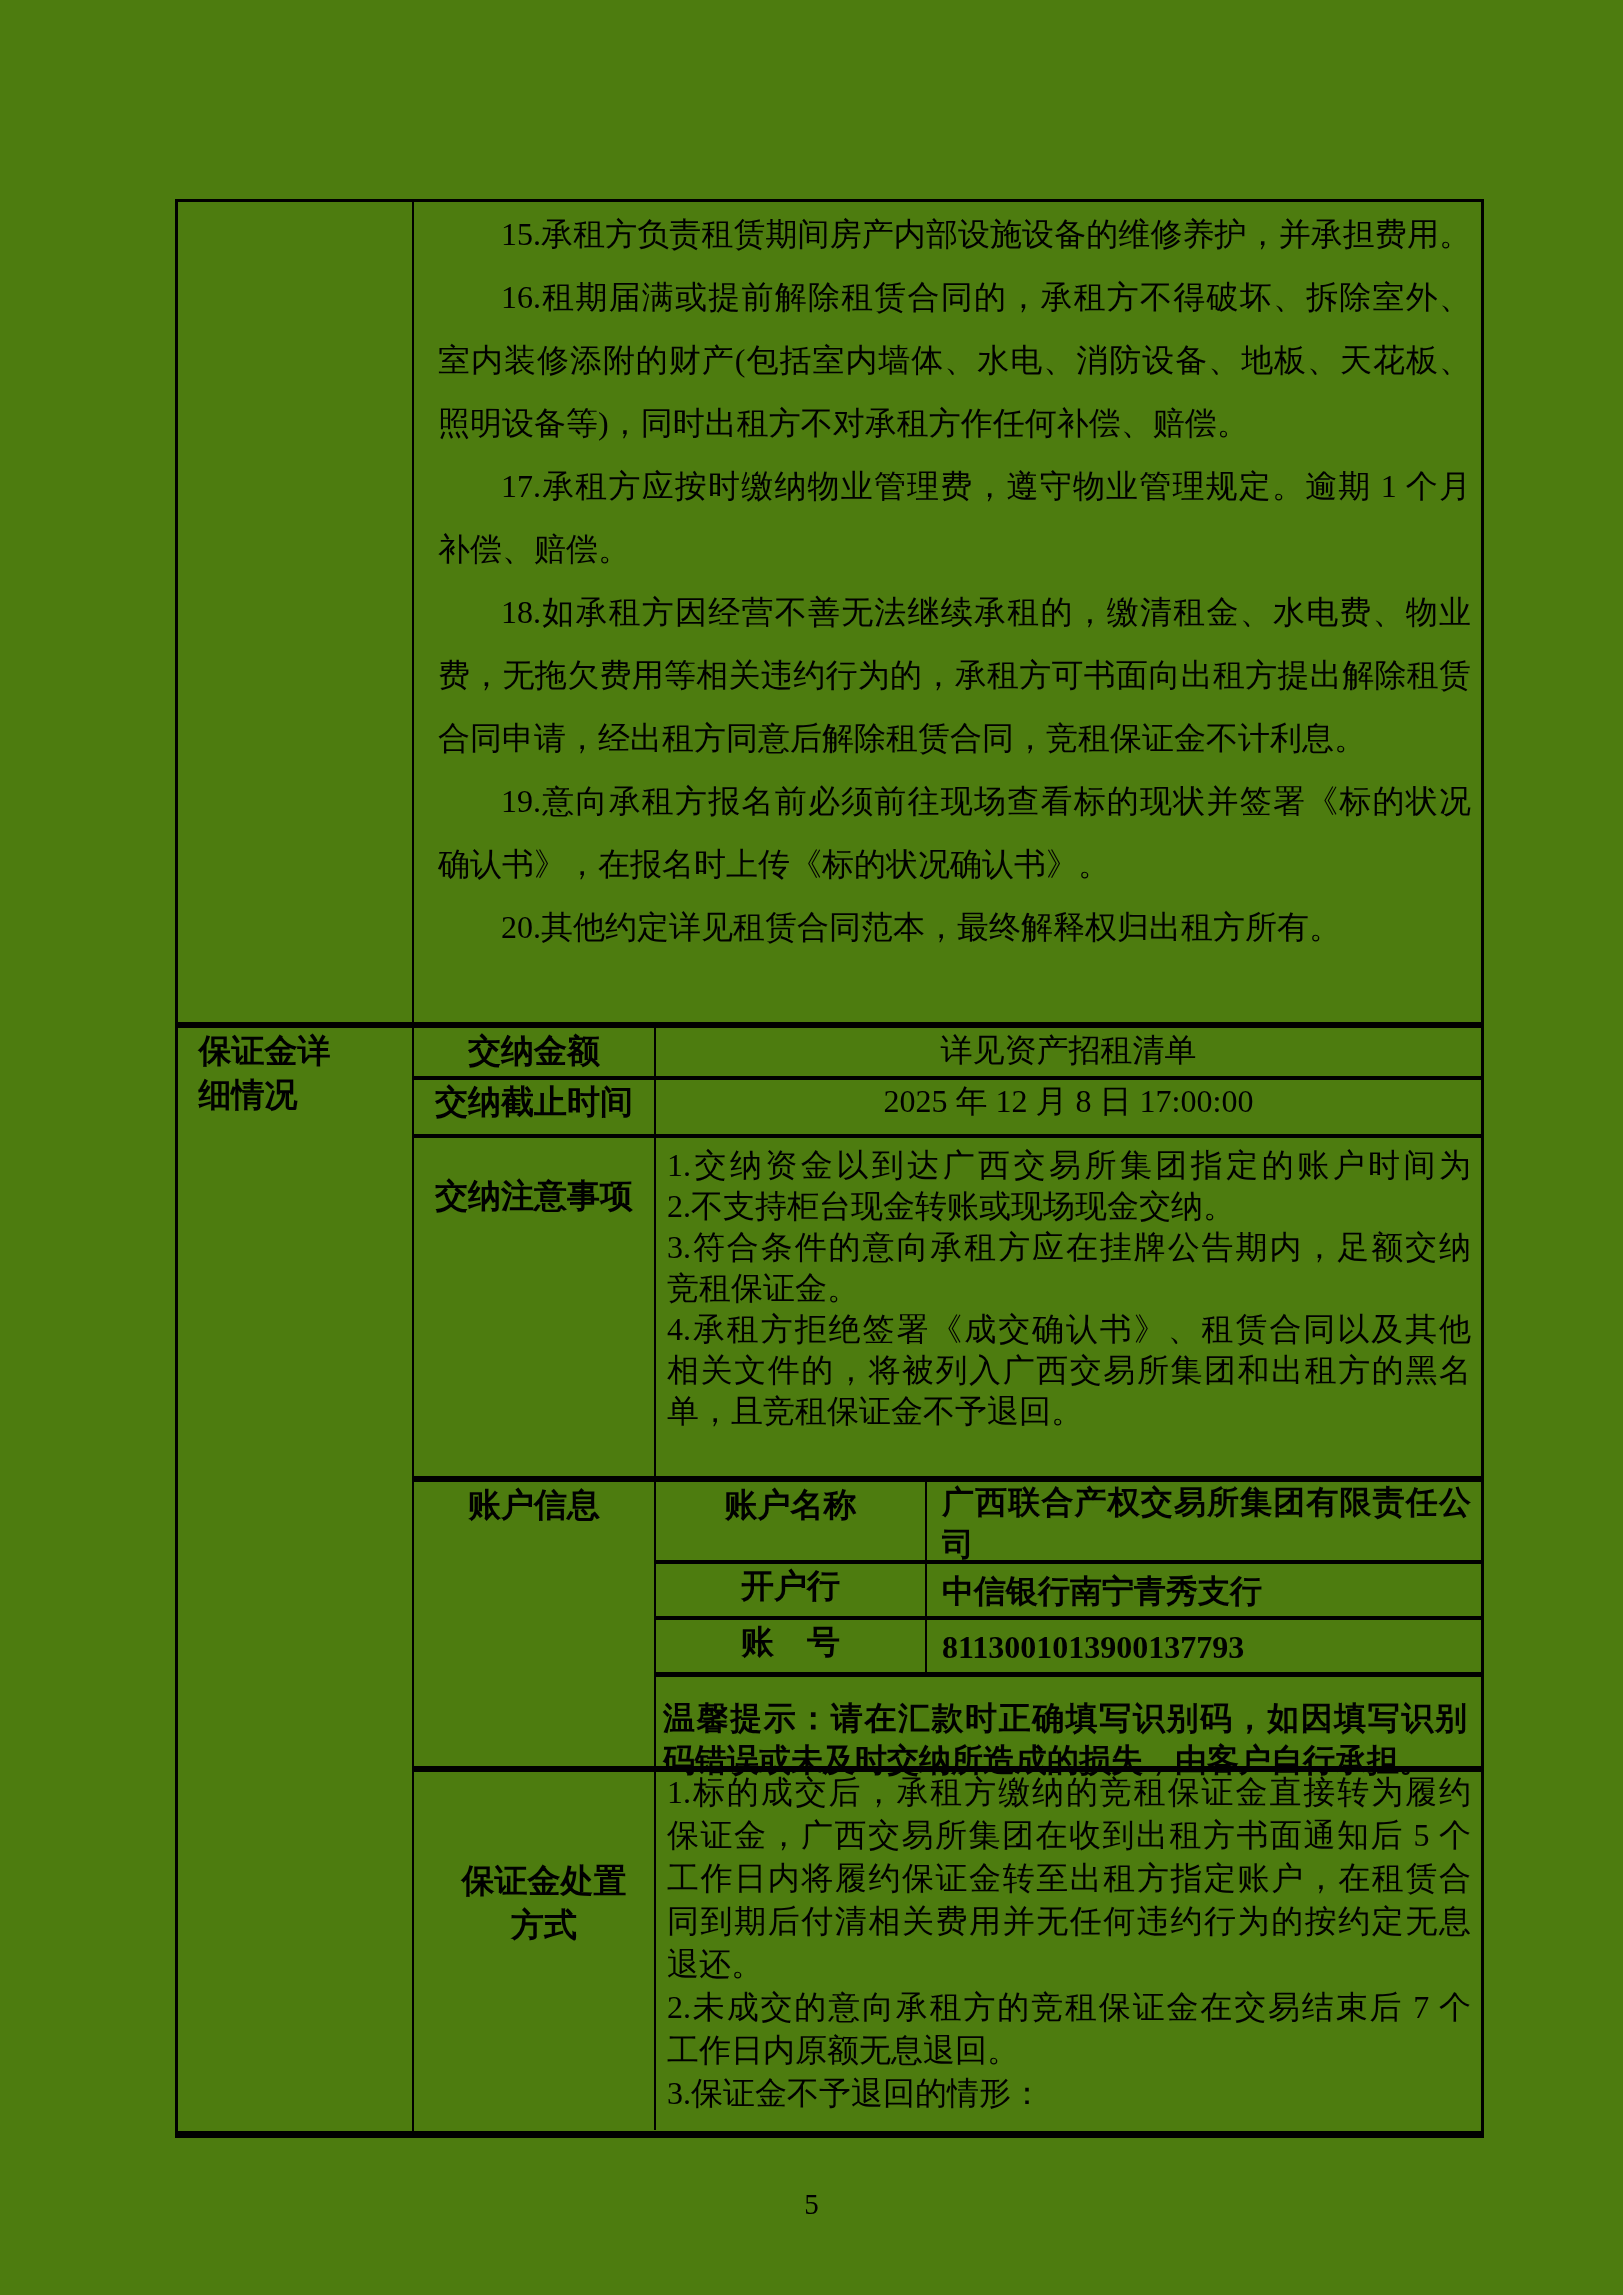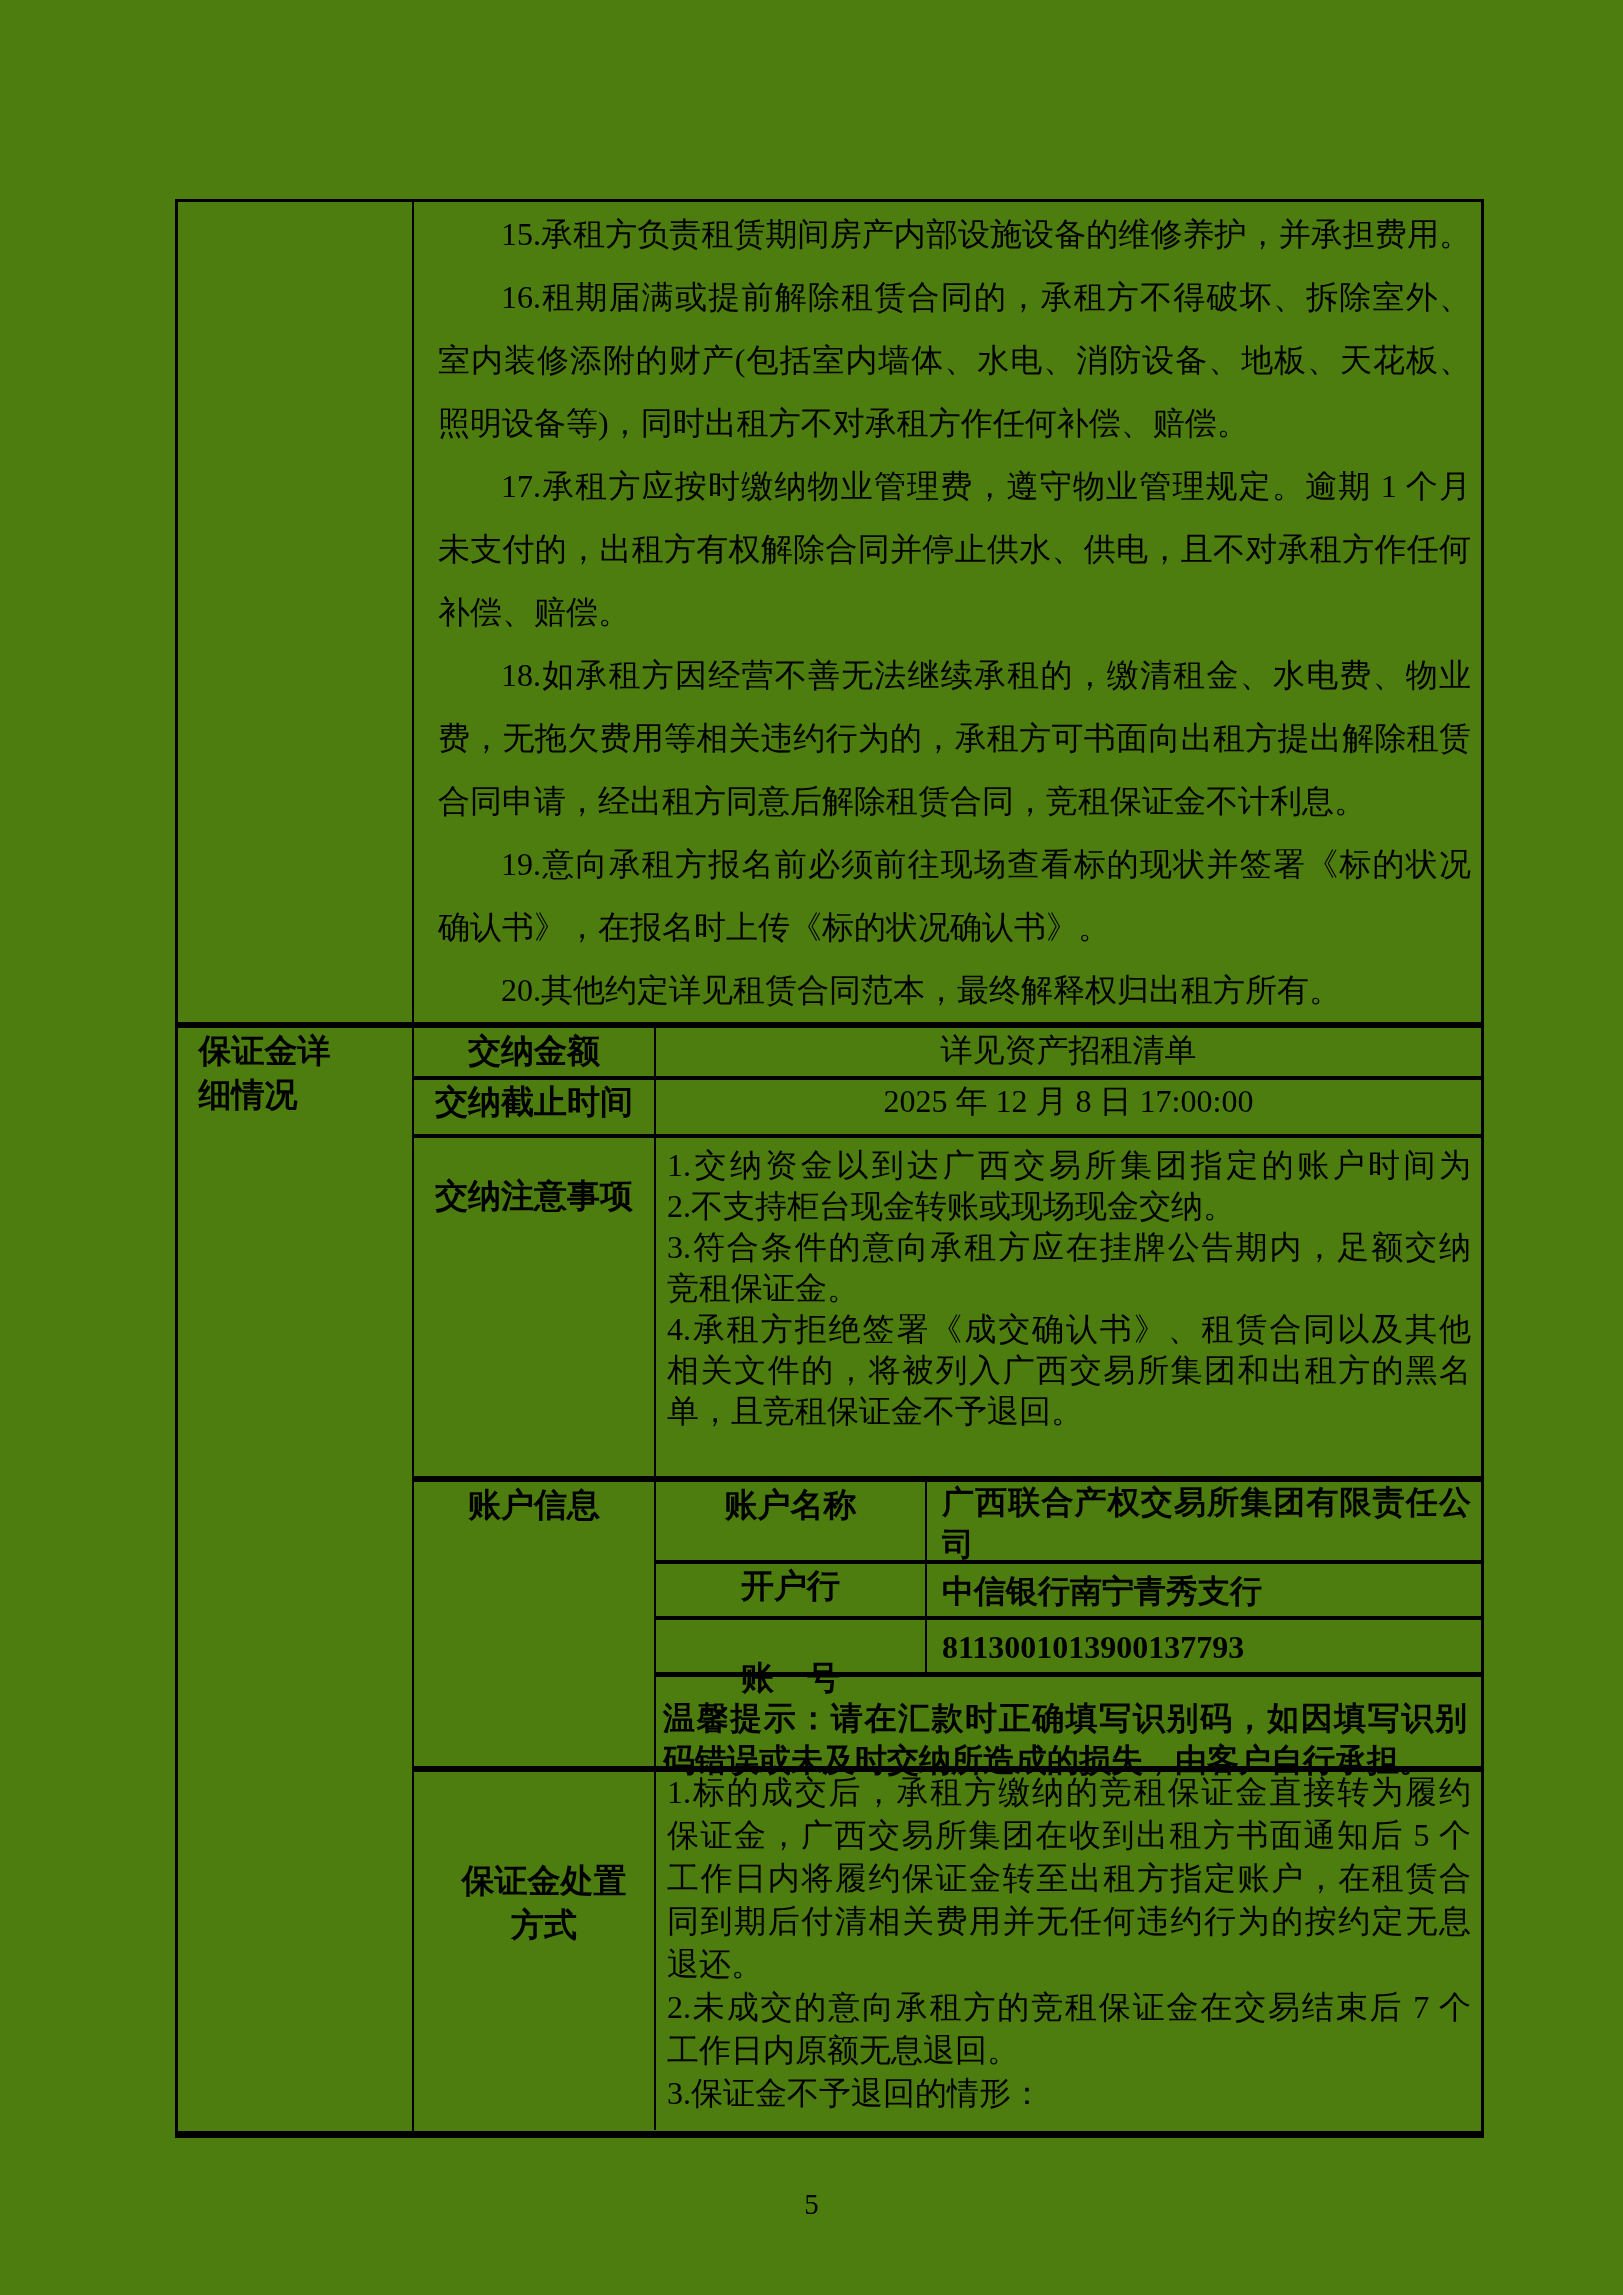--- a/index.html
+++ b/index.html
@@ -54,7 +54,6 @@
     <div class="ln term-ln fill">室内装修添附的财产(包括室内墙体、水电、消防设备、地板、天花板、</div>
     <div class="ln term-ln">照明设备等)，同时出租方不对承租方作任何补偿、赔偿。</div>
     <div class="ln term-ln indent fill">17.承租方应按时缴纳物业管理费，遵守物业管理规定。逾期 1 个月</div>
-    <div class="ln term-ln fill">未支付的，出租方有权解除合同并停止供水、供电，且不对承租方作任何</div>
     <div class="ln term-ln">补偿、赔偿。</div>
     <div class="ln term-ln indent fill">18.如承租方因经营不善无法继续承租的，缴清租金、水电费、物业</div>
     <div class="ln term-ln fill">费，无拖欠费用等相关违约行为的，承租方可书面向出租方提出解除租赁</div>

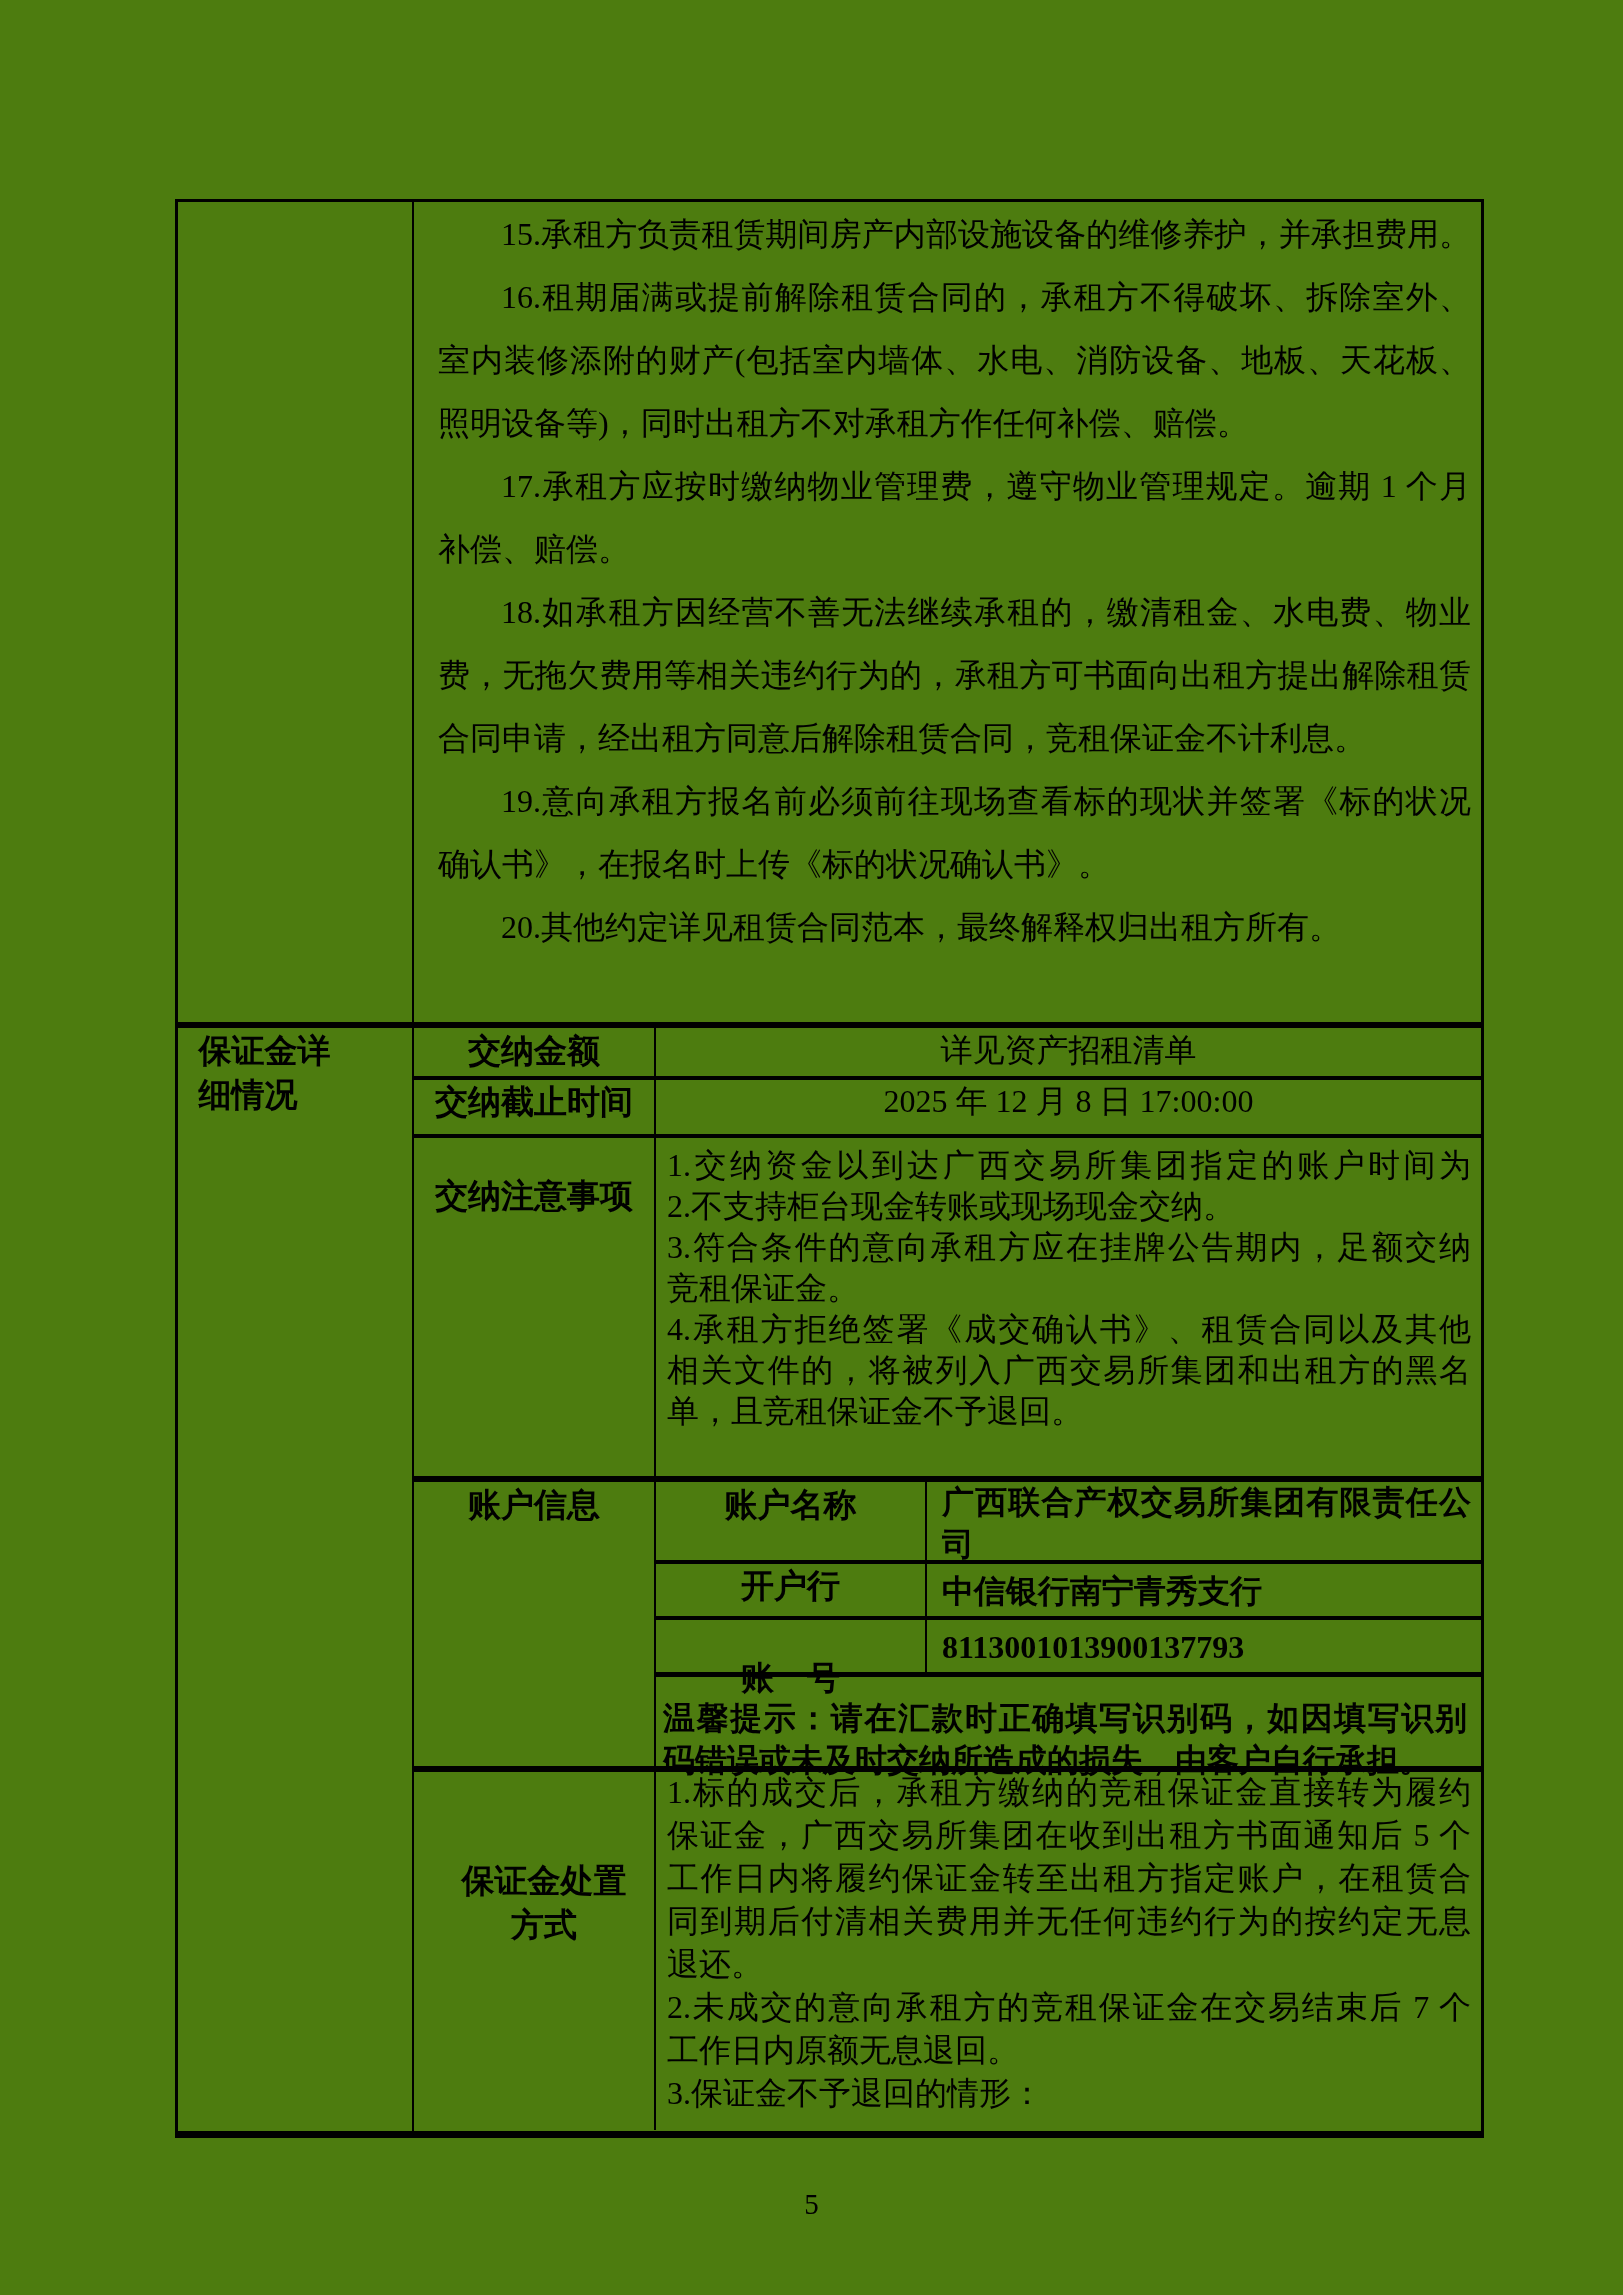--- a/index.html
+++ b/index.html
@@ -114,7 +114,7 @@
     <div class="ln acct-ln">中信银行南宁青秀支行</div>
   </div>
 
-  <div class="cell" style="left:656px;top:1620px;width:269px;height:52px;margin-top:36px;">
+  <div class="cell" style="left:656px;top:1620px;width:269px;height:52px;">
     <div class="lbl">账　号</div>
   </div>
   <div class="lines" style="left:942px;top:1626px;width:529px;">

